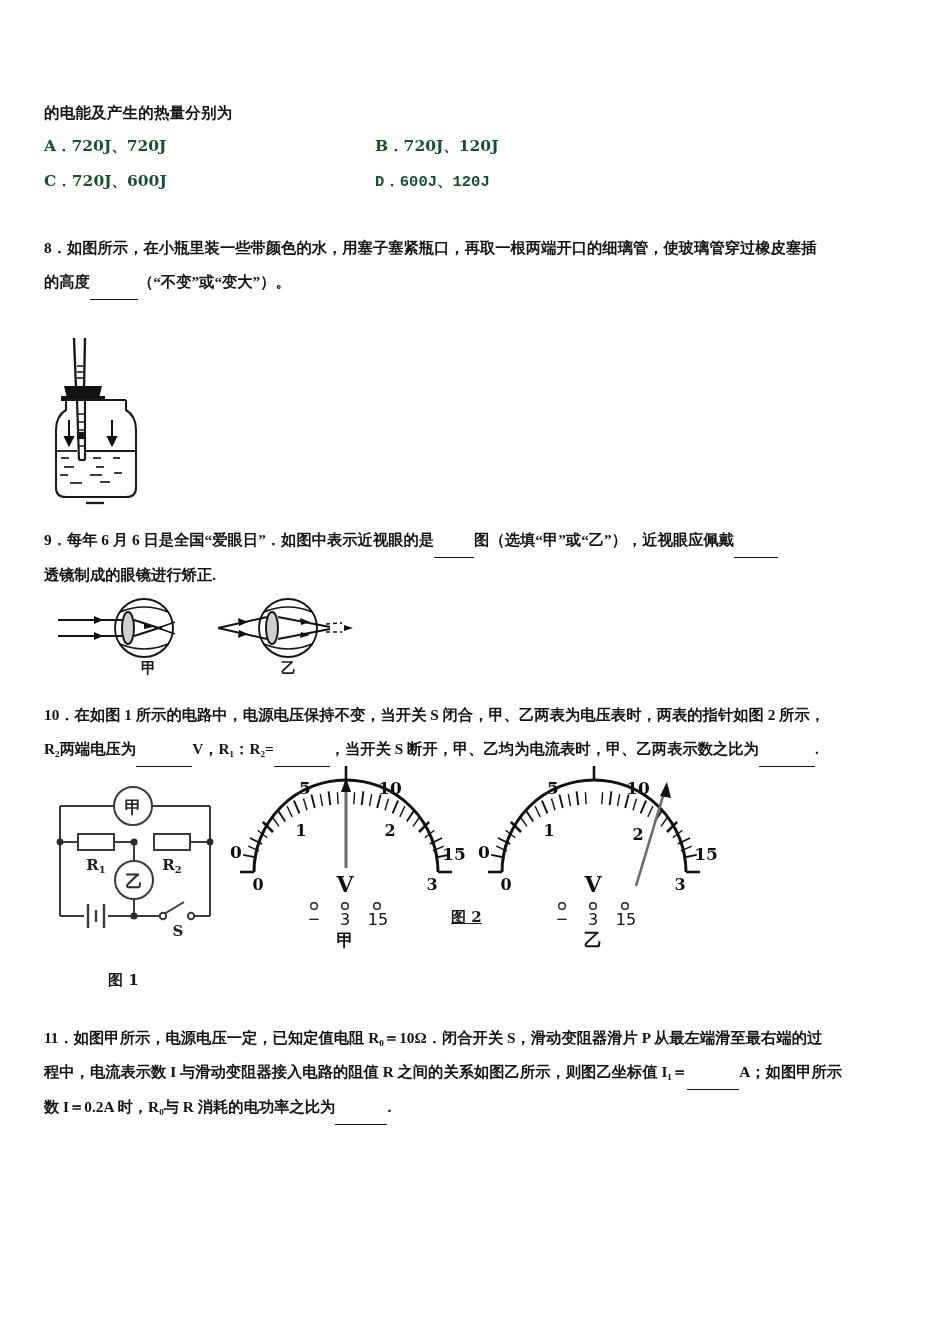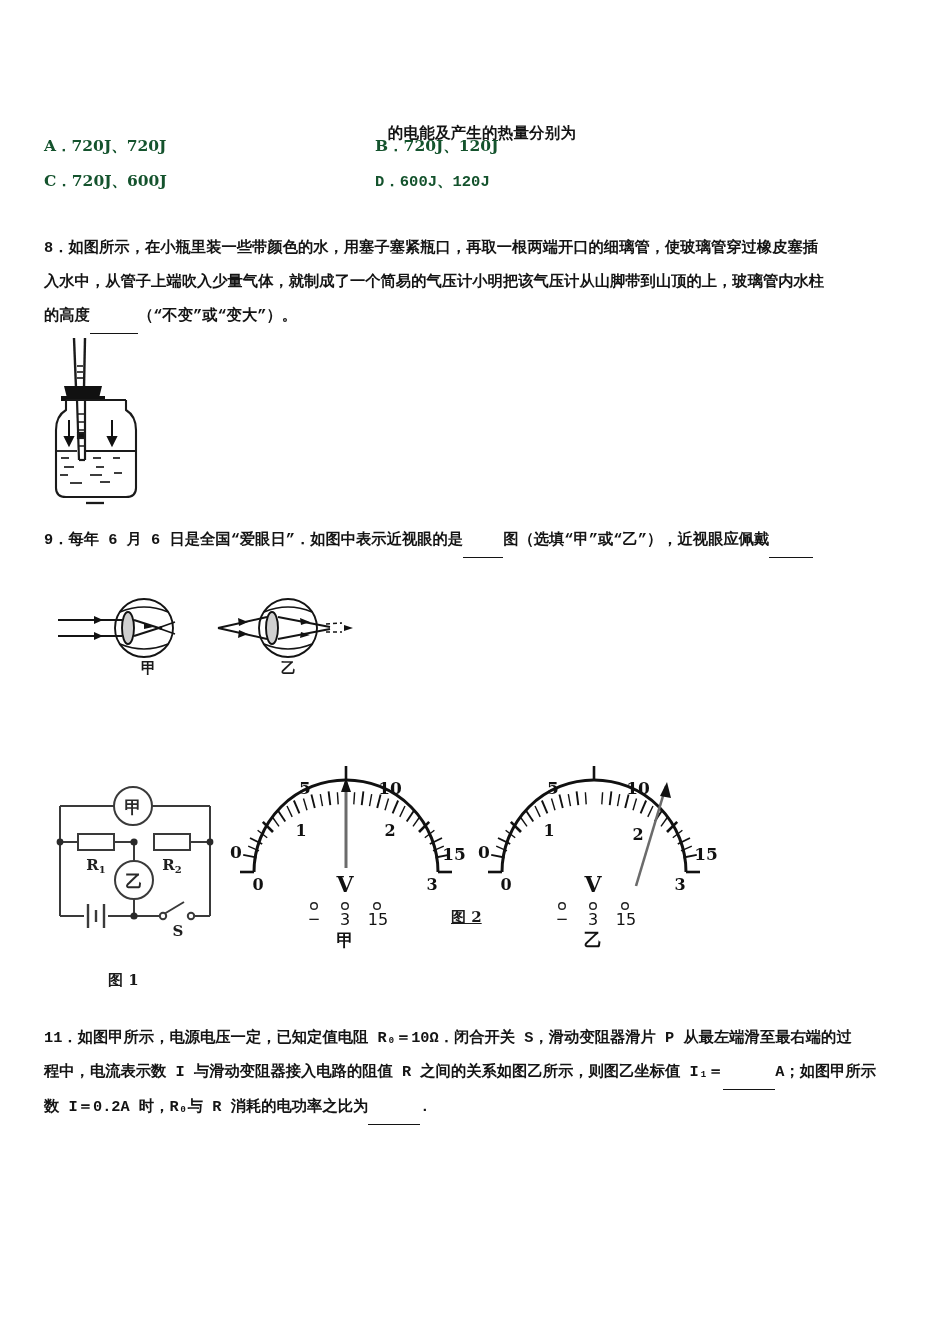--- a/index.html
+++ b/index.html
@@ -86,7 +86,7 @@
 
 <div class="page">
 
-  <div class="stem-line body-text" style="top:116px;text-align:center;">的电能及产生的热量分别为</div>
+  <div class="stem-line body-text" style="top:96px;">的电能及产生的热量分别为</div>
 
   <div class="opt" style="left:44px; top:136px;">A．720J、720J</div>
   <div class="opt" style="left:375px; top:136px;">B．720J、120J</div>

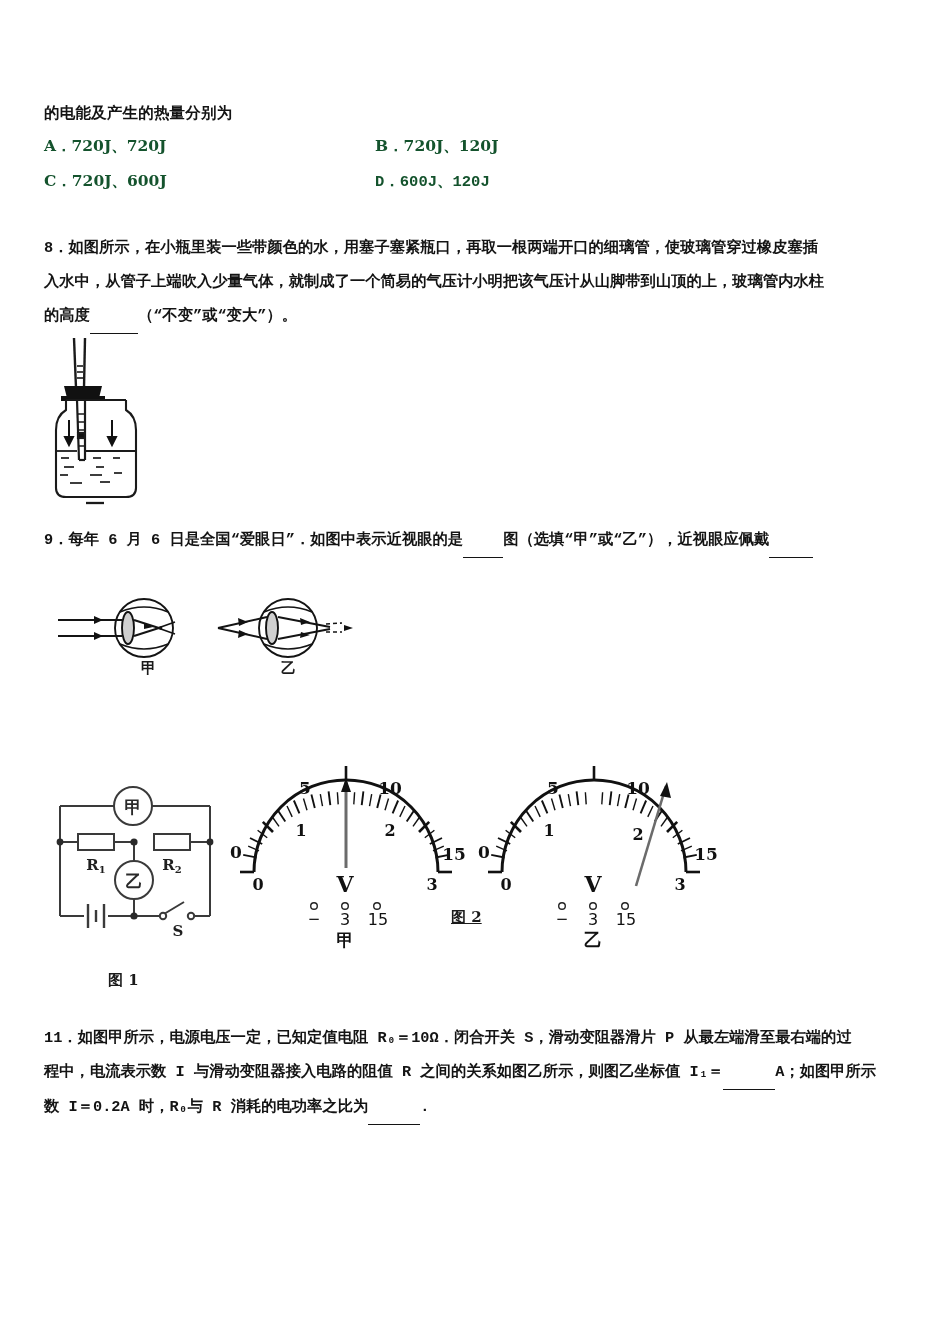--- a/index.html
+++ b/index.html
@@ -55,7 +55,7 @@
     position: absolute;
     left: 44px;
     width: 872px;
-    font-family: Liberation Mono, monospace;
+    font-family: Liberation Serif, serif;
     font-weight: bold;
     font-size: 15.3px;
     line-height: 34px;

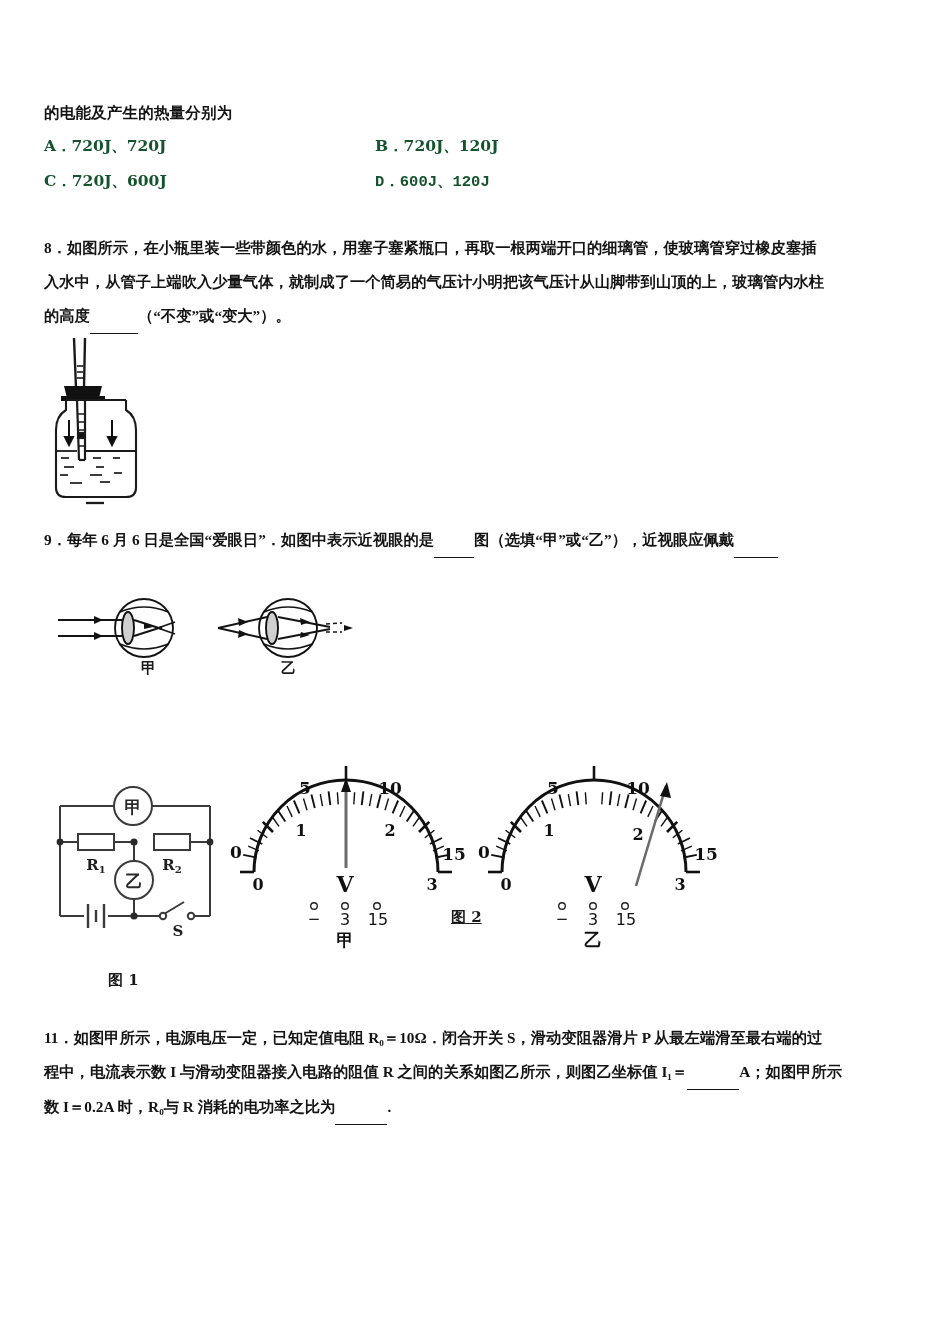--- a/index.html
+++ b/index.html
@@ -96,7 +96,6 @@
 
   <div class="q-block" style="top:231px;">
     <span class="ln">8．如图所示，在小瓶里装一些带颜色的水，用塞子塞紧瓶口，再取一根两端开口的细璃管，使玻璃管穿过橡皮塞插</span>
-    <span class="ln">入水中，从管子上端吹入少量气体，就制成了一个简易的气压计小明把该气压计从山脚带到山顶的上，玻璃管内水柱</span>
     <span class="ln"><span>的高度</span><span class="blank" style="width:48px;">&nbsp;</span><span>（“不变”或“变大”）。</span></span>
   </div>
 

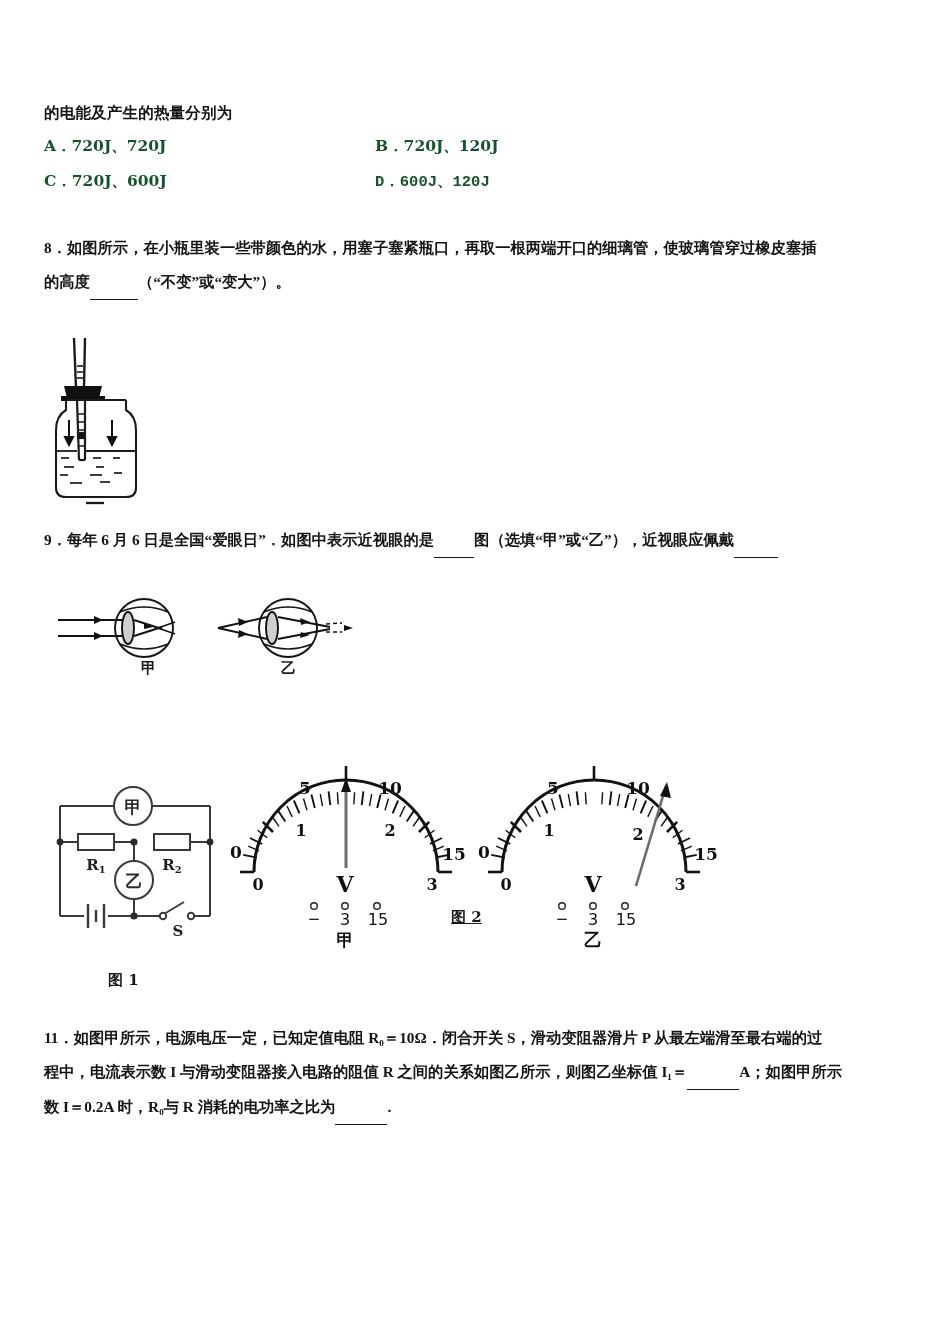--- a/index.html
+++ b/index.html
@@ -161,6 +161,7 @@
 
   <div class="q-block" style="top:523px;">
     <span class="ln"><span>9．每年 6 月 6 日是全国“爱眼日”．如图中表示近视眼的是</span><span class="blank" style="width:40px;">&nbsp;</span><span>图（选填“甲”或“乙”），近视眼应佩戴</span><span class="blank" style="width:44px;">&nbsp;</span></span>
+    <span class="ln">透镜制成的眼镜进行矫正.</span>
   </div>
 
   <div class="fig" style="left:58px; top:596px;">

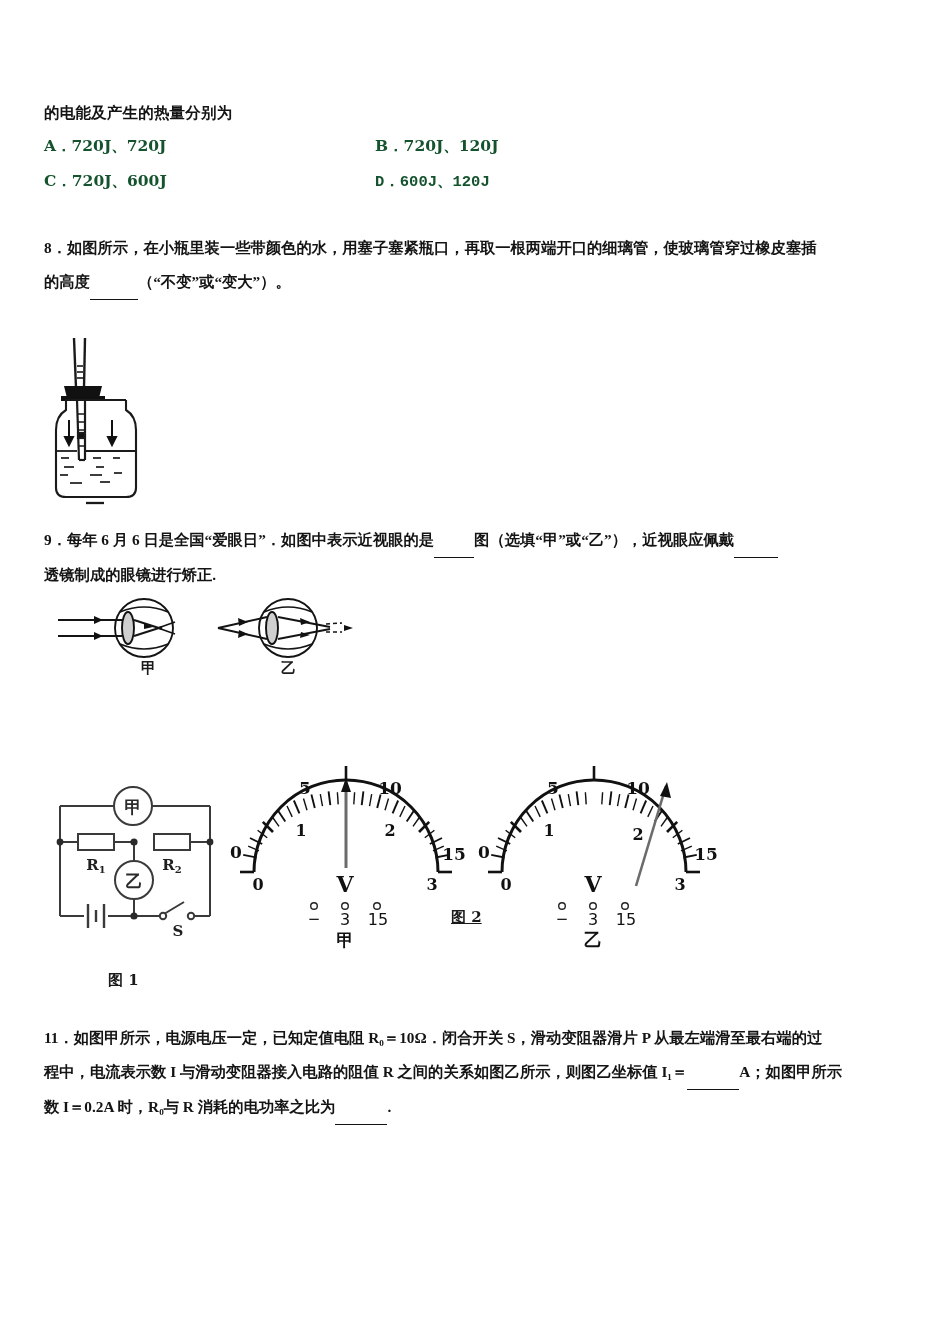--- a/index.html
+++ b/index.html
@@ -214,6 +214,10 @@
   <div class="figlabel" style="left:141px; top:659px;">甲</div>
   <div class="figlabel" style="left:281px; top:659px;">乙</div>
 
+  <div class="q-block" style="top:698px;">
+    <span class="ln">10．在如图 1 所示的电路中，电源电压保持不变，当开关 S 闭合，甲、乙两表为电压表时，两表的指针如图 2 所示，</span>
+    <span class="ln"><span>R₂两端电压为</span><span class="blank" style="width:56px;">&nbsp;</span><span>V，R₁：R₂=</span><span class="blank" style="width:56px;">&nbsp;</span><span>，当开关 S 断开，甲、乙均为电流表时，甲、乙两表示数之比为</span><span class="blank" style="width:56px;">&nbsp;</span><span>.</span></span>
+  </div>
 
   <div class="fig" style="left:52px; top:786px;">
     <svg width="180" height="160" viewBox="0 0 180 160">

